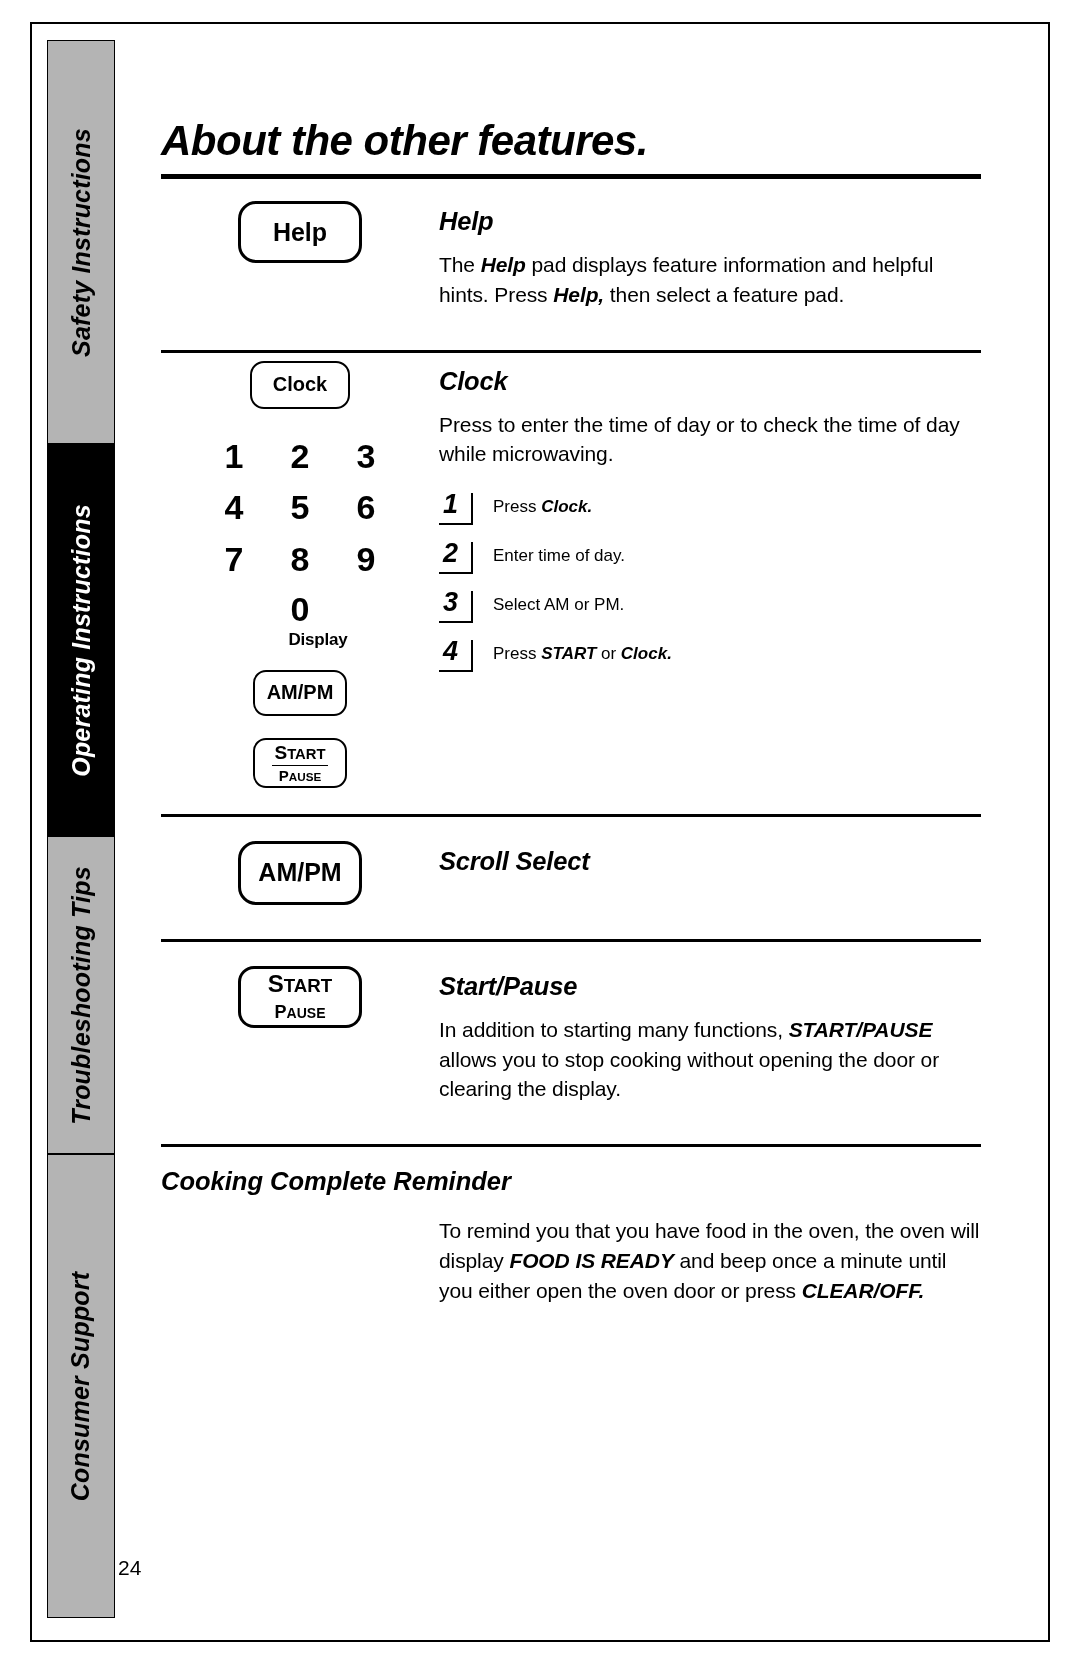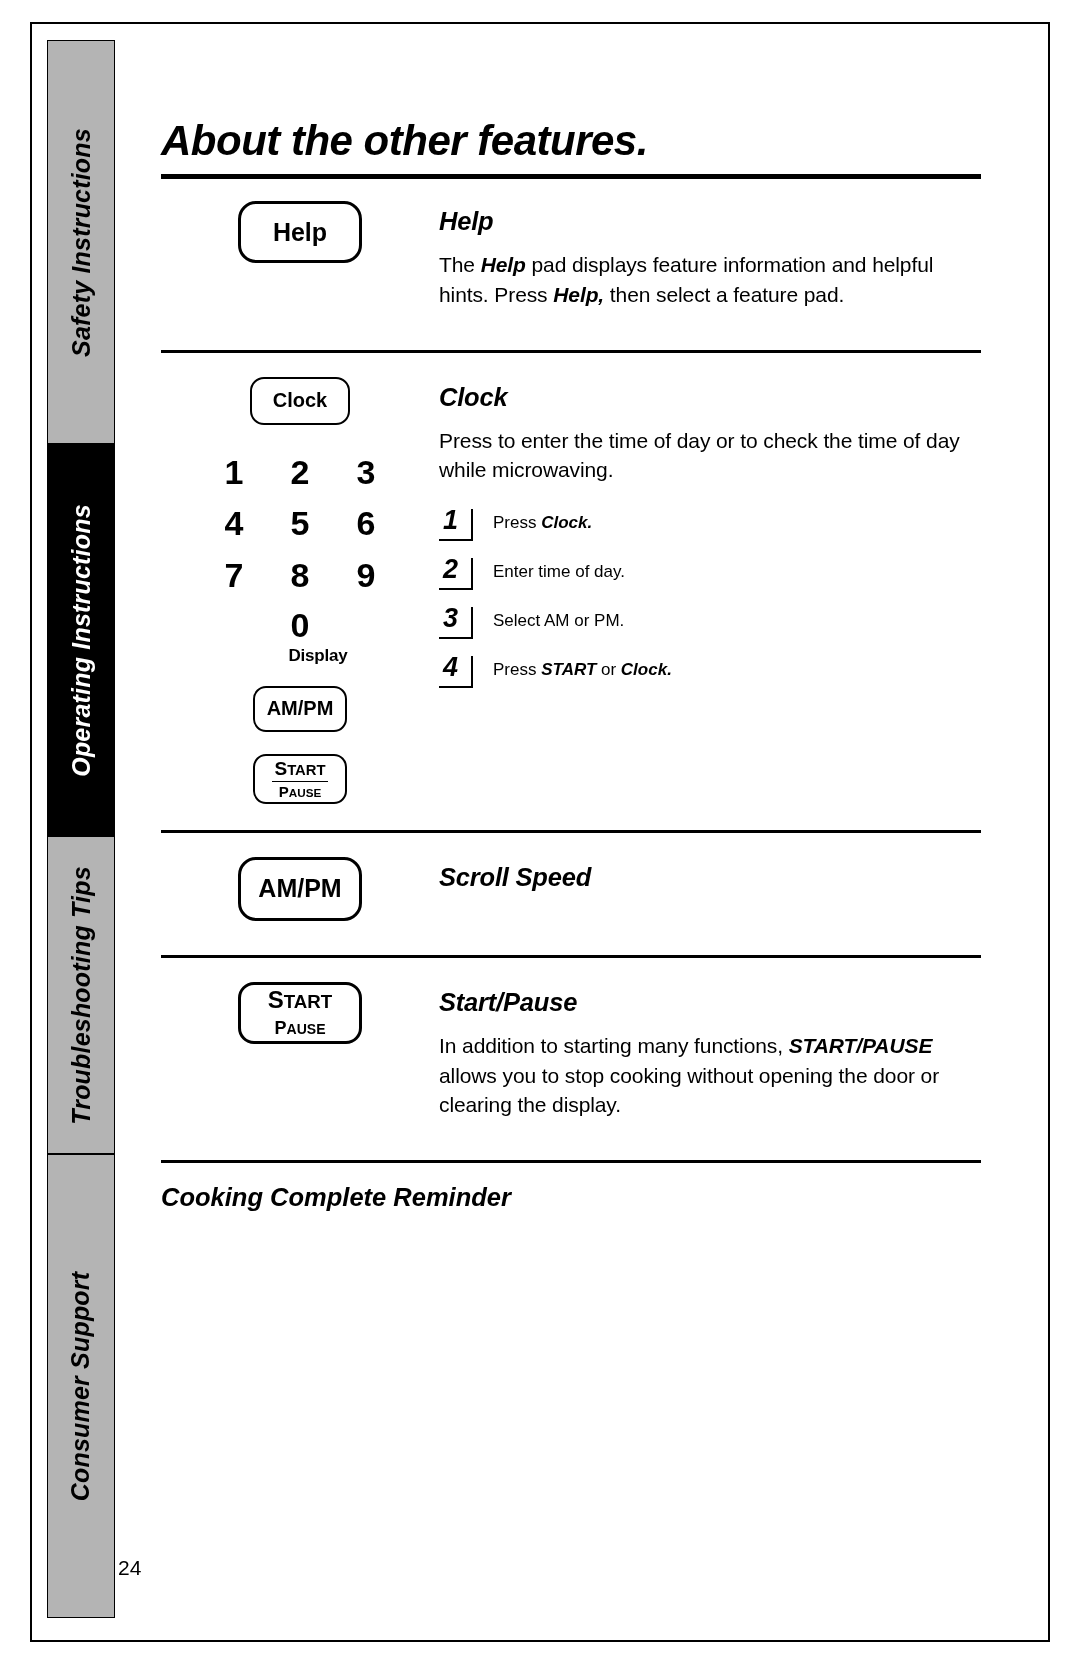--- a/index.html
+++ b/index.html
@@ -318,7 +318,7 @@
 
     <div class="section-rule" style="margin-top:40px;"></div>
 
-    <div class="feature-row" style="margin-top:24px;">
+    <div class="feature-row" style="margin-top:8px;">
       <div class="pad-col">
 
         <div class="pad pad-clock">

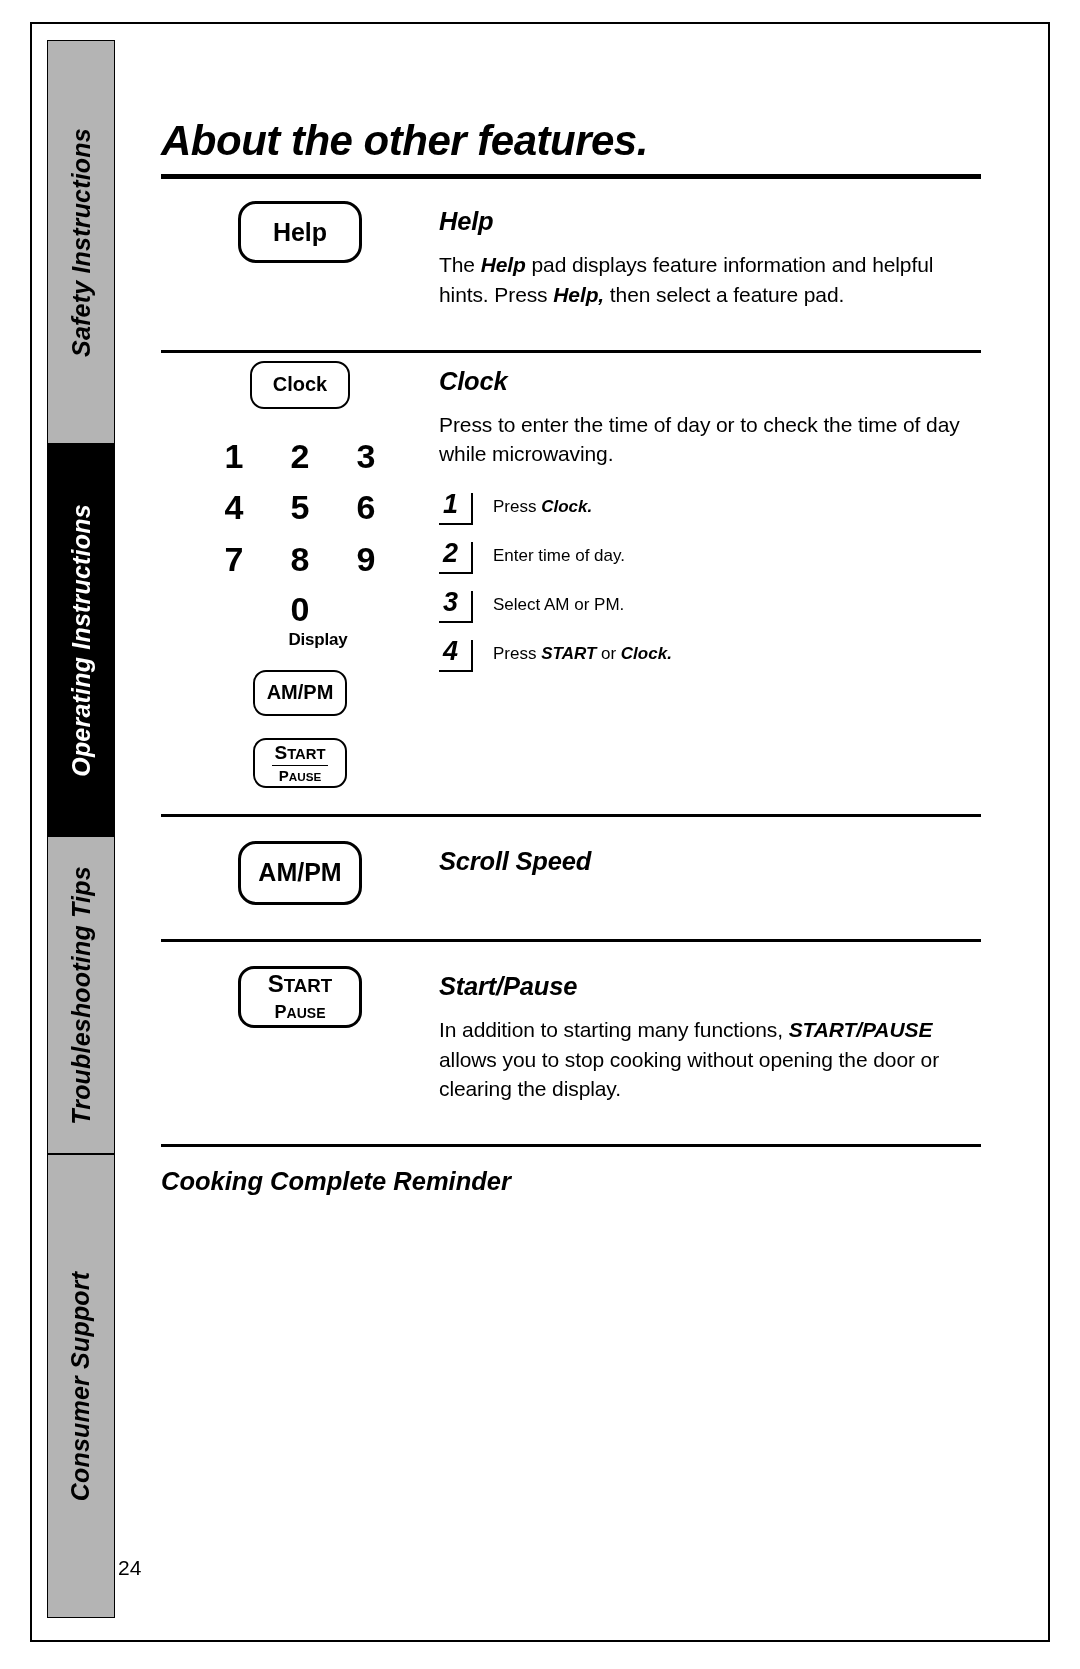--- a/index.html
+++ b/index.html
@@ -408,7 +408,7 @@
         </div>
       </div>
       <div class="text-col">
-        <div class="feature-heading">Scroll Speed</div>
+        <div class="feature-heading">Scroll Select</div>
       </div>
     </div>
 

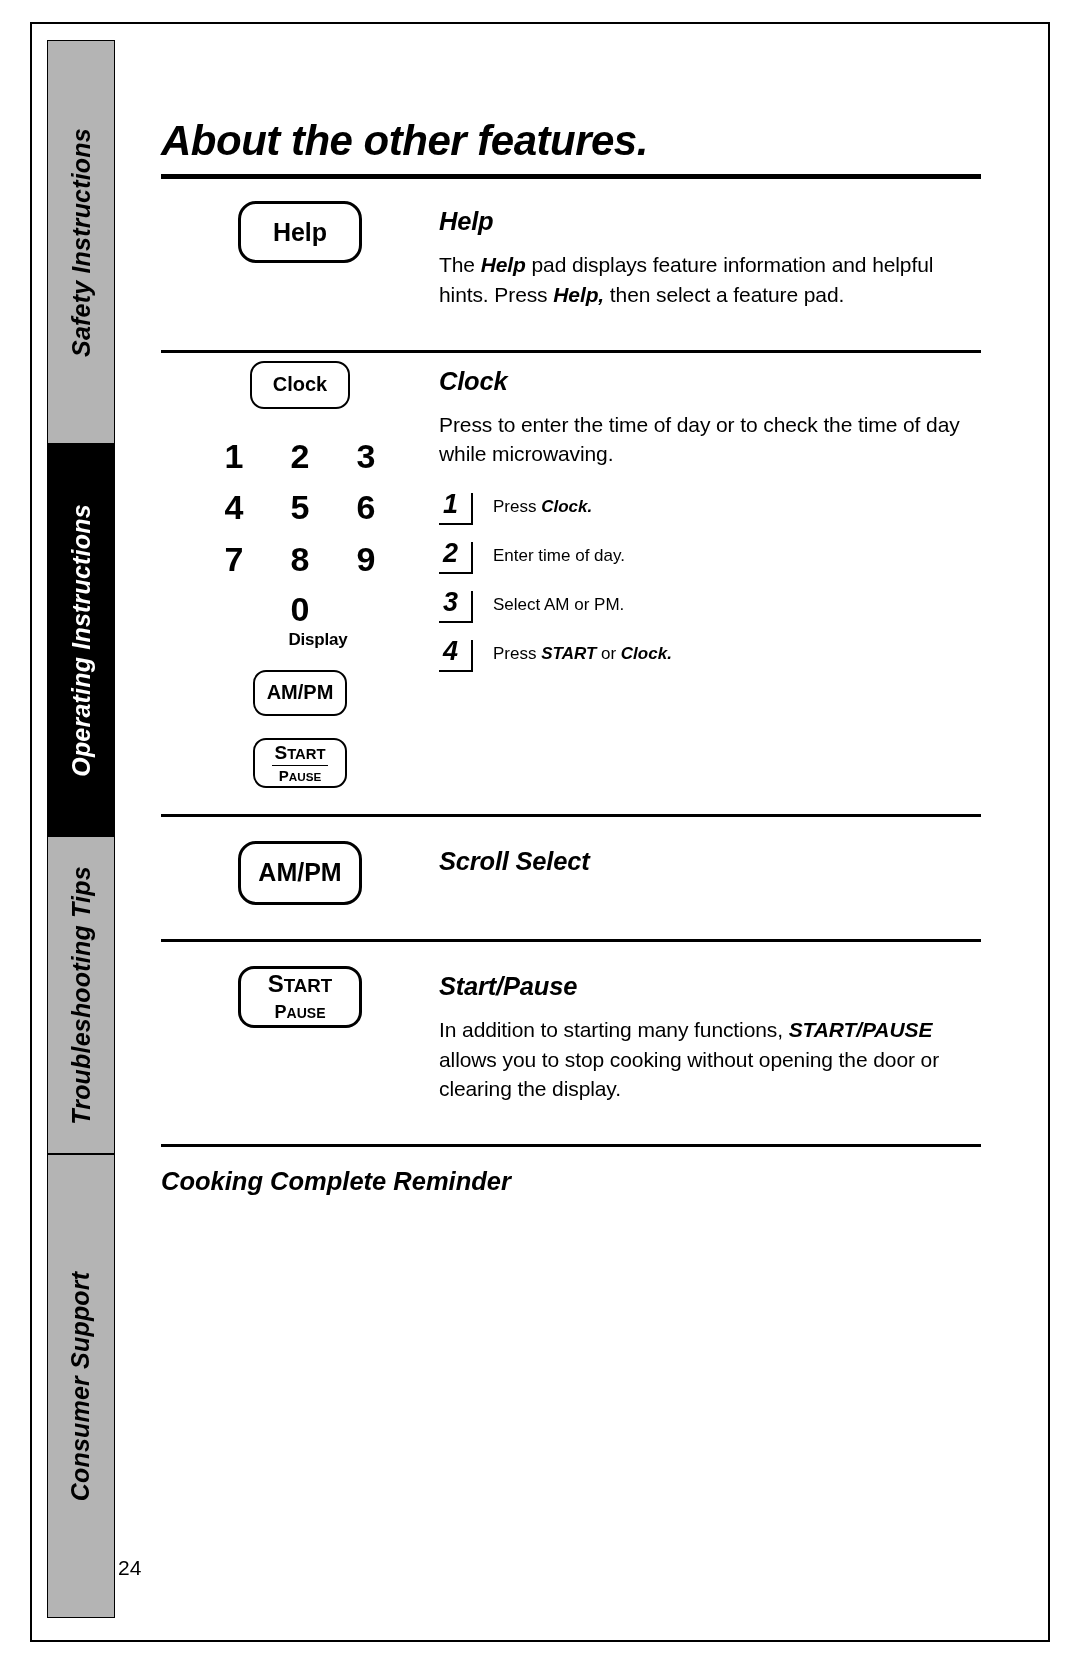--- a/index.html
+++ b/index.html
@@ -432,6 +432,7 @@
 
     <div>
       <div class="ccr-heading">Cooking Complete Reminder</div>
+      <p class="body-text ccr-body">To remind you that you have food in the oven, the oven will display <b>FOOD IS READY</b> and beep once a minute until you either open the oven door or press <b>CLEAR/OFF.</b></p>
     </div>
 
   </div>

